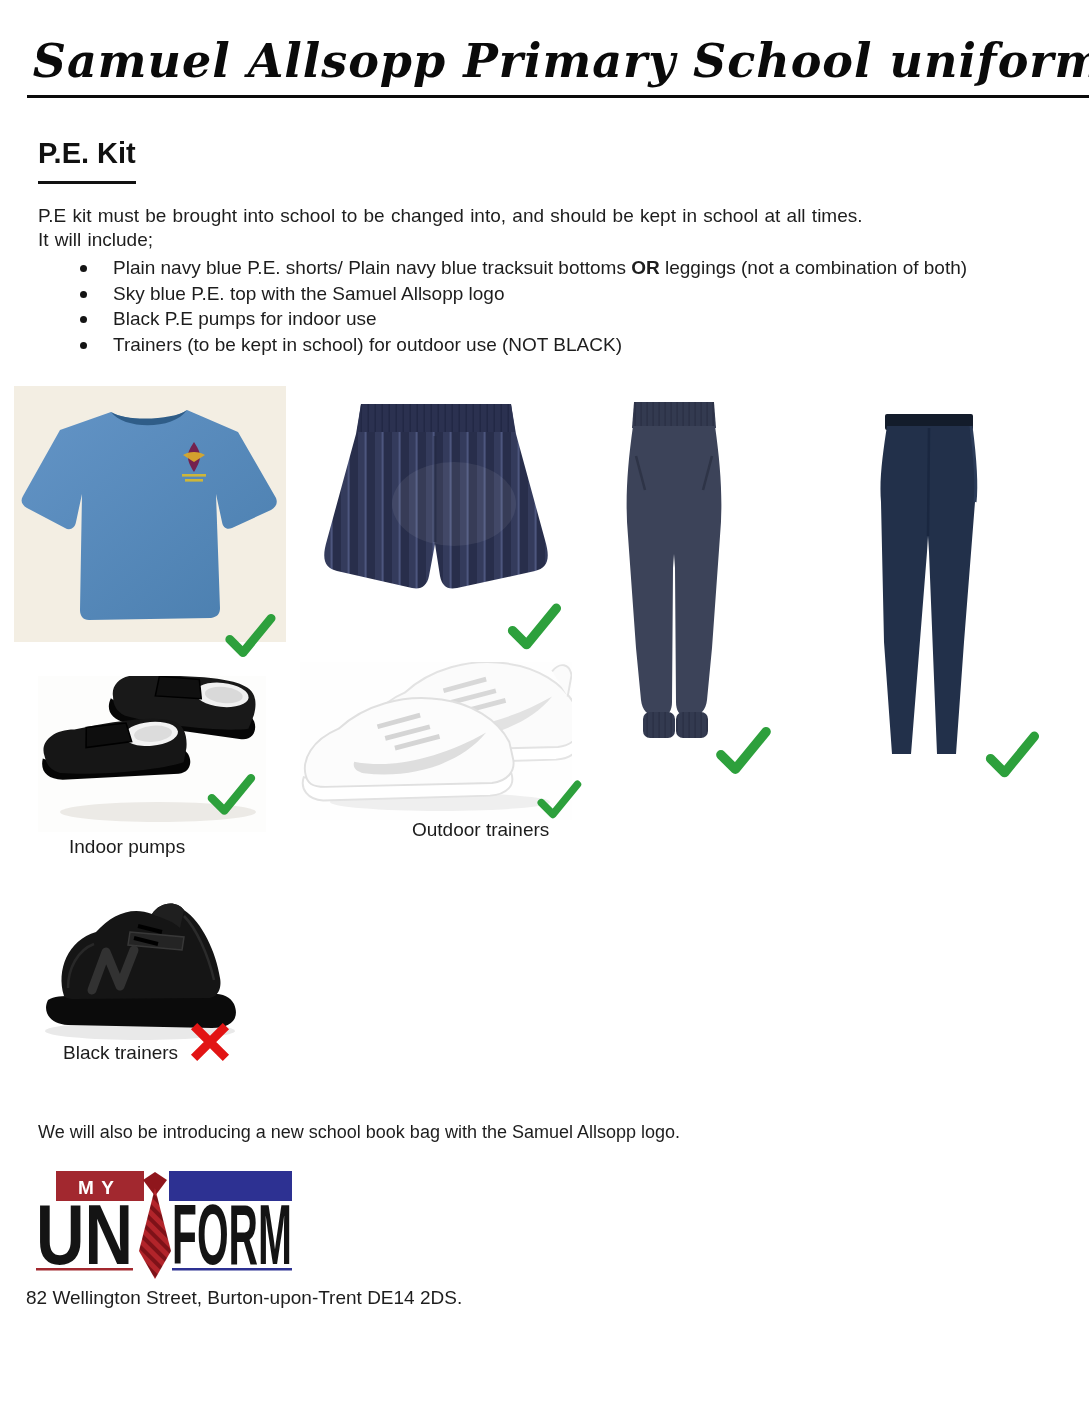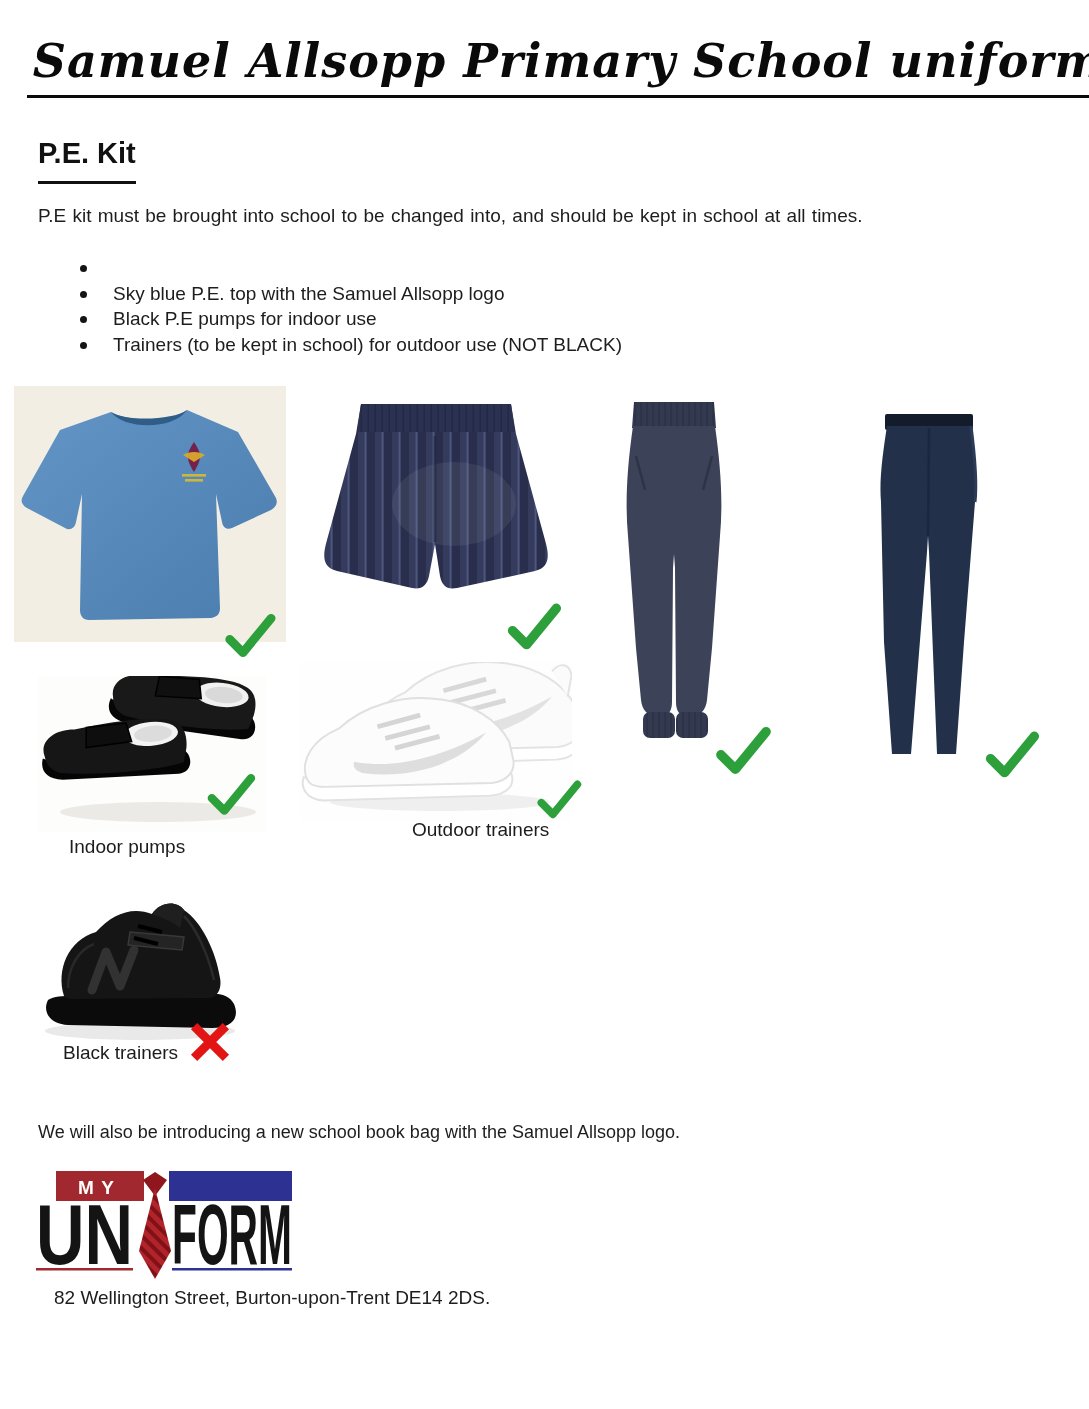--- a/index.html
+++ b/index.html
@@ -54,6 +54,7 @@
 
   <div class="abs intro">
     <div>P.E kit must be brought into school to be changed into, and should be kept in school at all times.</div>
+    <div>It will include;</div>
   </div>
 
   <div class="abs bullets">

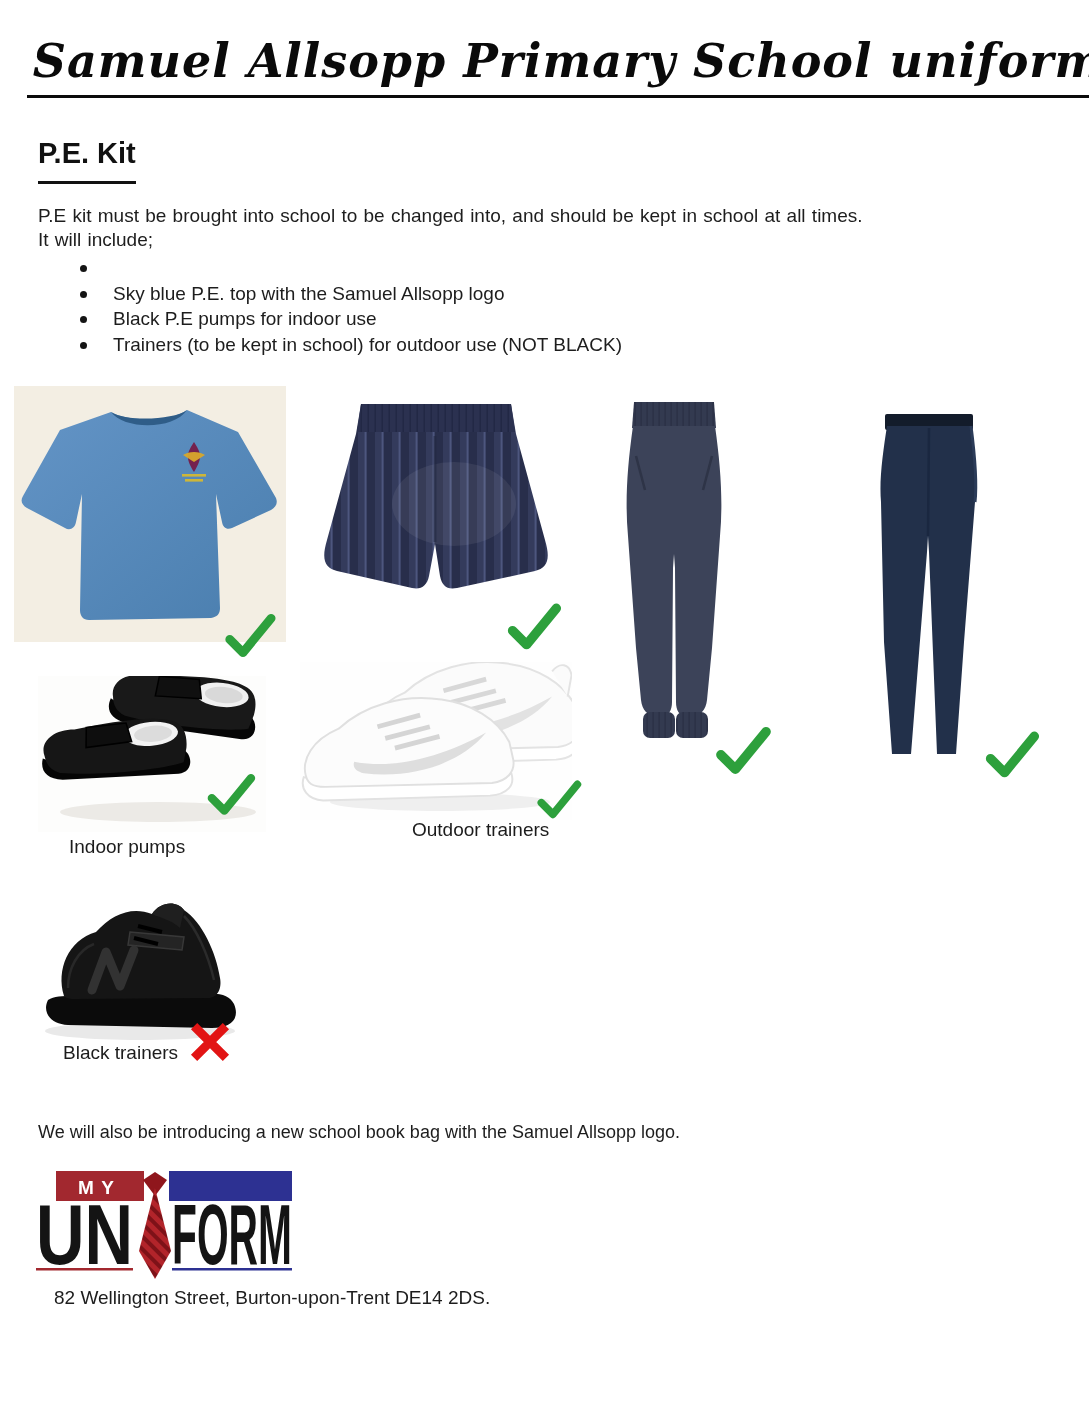--- a/index.html
+++ b/index.html
@@ -60,6 +60,7 @@
   <div class="abs bullets">
     <div class="bullet-row">
       <span class="bullet-dot"></span>
+      <span><span>Plain navy blue P.E. shorts/ Plain navy blue tracksuit bottoms </span><b>OR</b><span> leggings (not a combination of both)</span></span>
     </div>
     <div class="bullet-row">
       <span class="bullet-dot"></span>

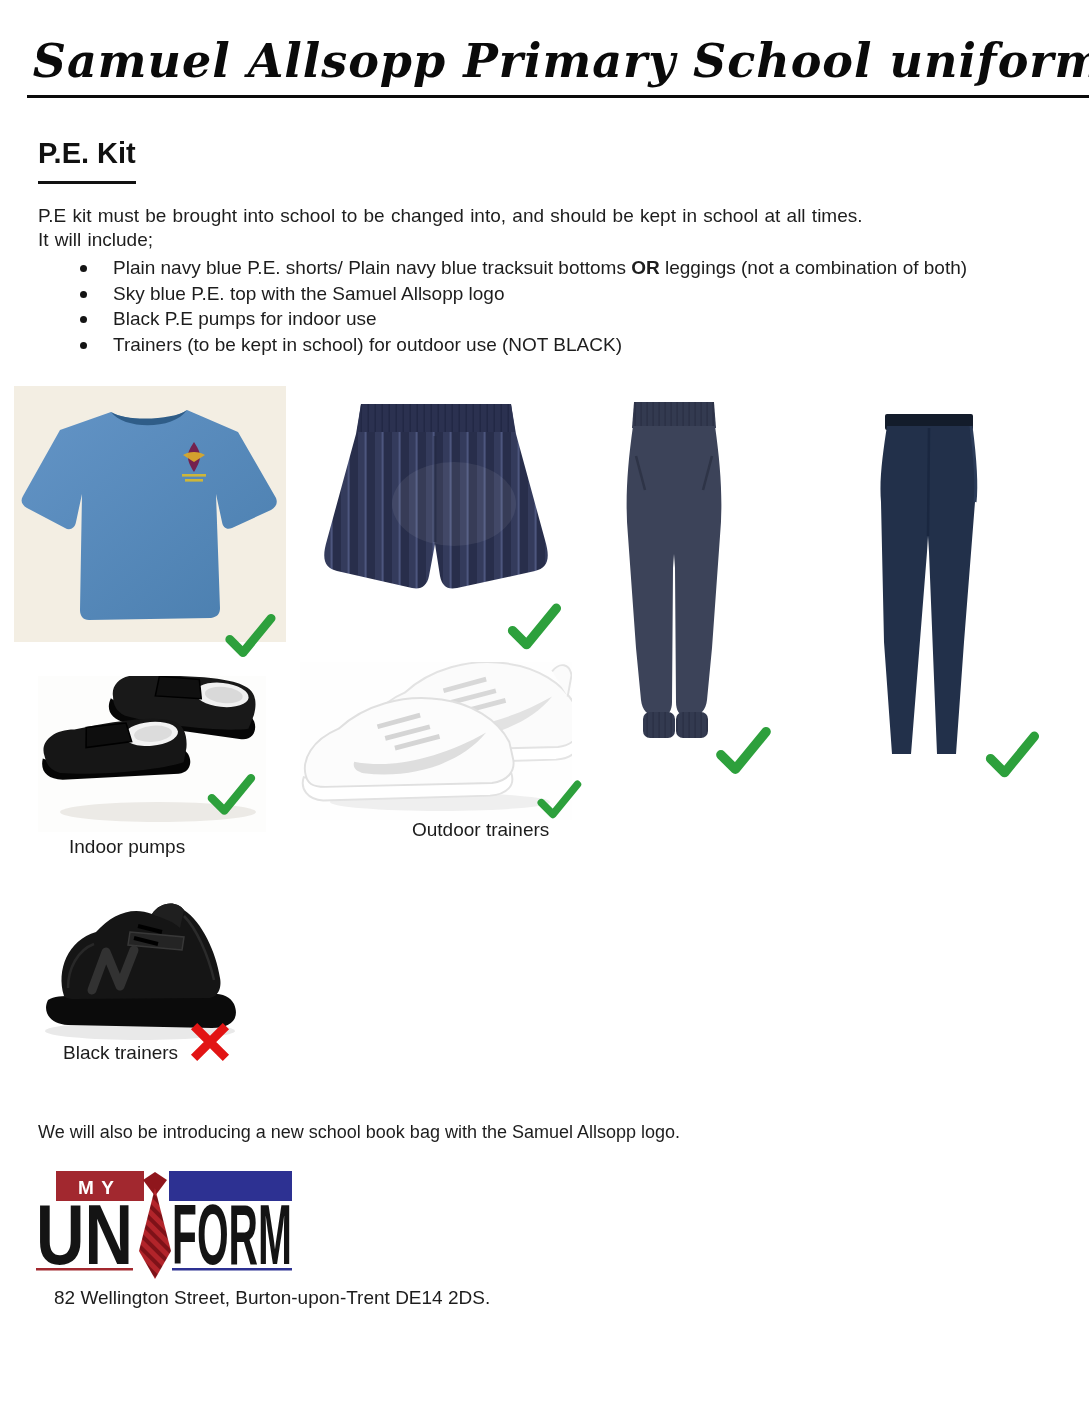--- a/index.html
+++ b/index.html
@@ -37,7 +37,7 @@
   .label{font-size:19px;color:#1c1c1c;}
 
   .bookbag{top:1122px;left:38px;font-size:18px;color:#1d1d1d;}
-  .address{top:1287px;left:54px;font-size:19px;color:#1d1d1d;}
+  .address{top:1287px;left:26px;font-size:19px;color:#1d1d1d;}
 
   .logo-wrap{top:1171px;left:36px;width:256px;height:112px;}
 </style>

